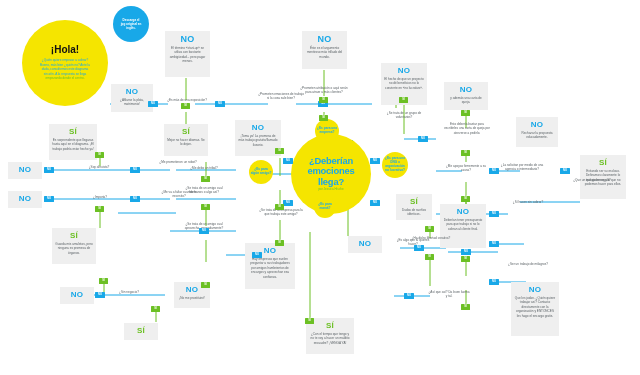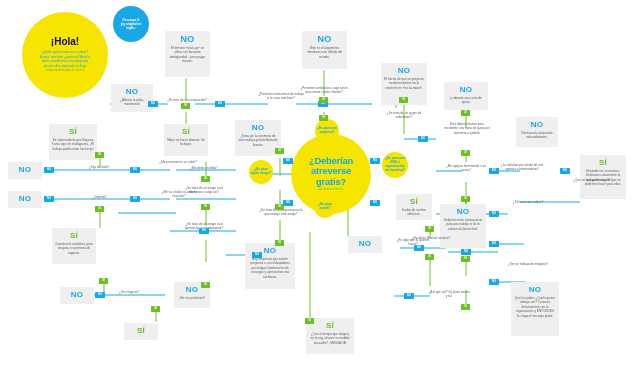--- a/index.html
+++ b/index.html
@@ -155,7 +155,7 @@
     </g>
   </svg>
 
-  <div class="hola" style="left:22px;top:12px;width:86px;height:86px;">
+  <div class="hola" style="left:22px;top:20px;width:86px;height:86px;">
     <div class="h">¡Hola!</div>
     <div class="p">
       <div>¿Quién quiere empezar a cobrar?</div>

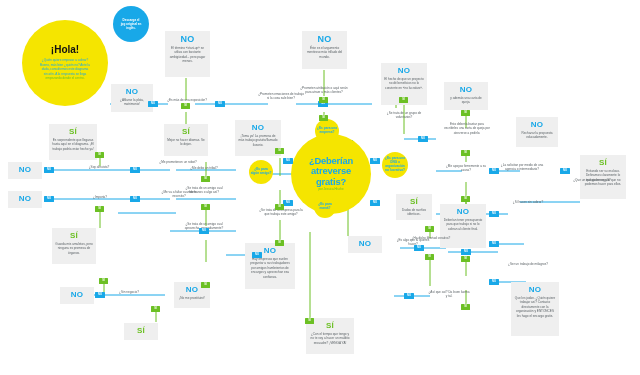--- a/index.html
+++ b/index.html
@@ -177,7 +177,7 @@
   <div class="hub" style="left:291px;top:134px;width:80px;height:80px;">
     <div class="t">
       <div>¿Deberían</div>
-      <div>atreverse</div>
+      <div>emociones</div>
       <div>gratis?</div>
     </div>
     <div class="s">por Jessica Hische</div>

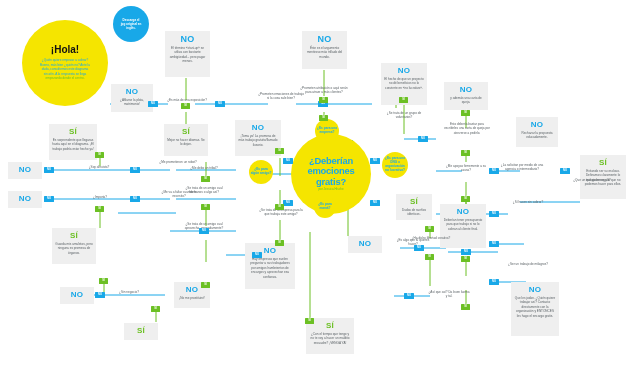--- a/index.html
+++ b/index.html
@@ -178,7 +178,7 @@
     <div class="t">
       <div>¿Deberían</div>
       <div>emociones</div>
-      <div>gratis?</div>
+      <div>llega?</div>
     </div>
     <div class="s">por Jessica Hische</div>
   </div>

